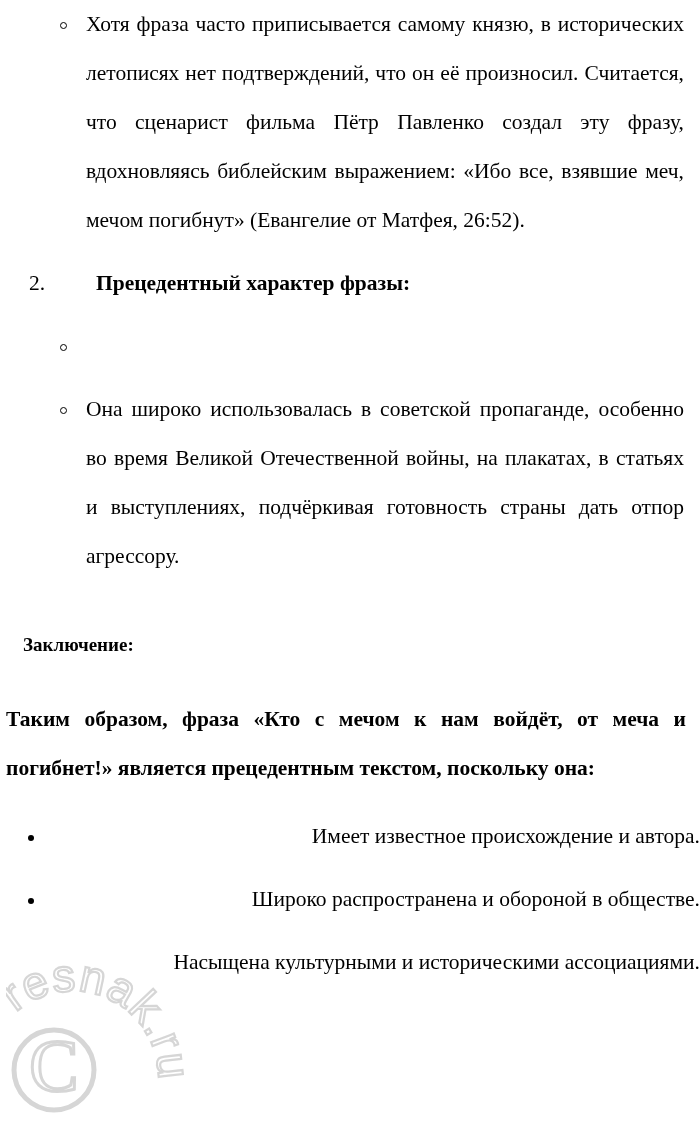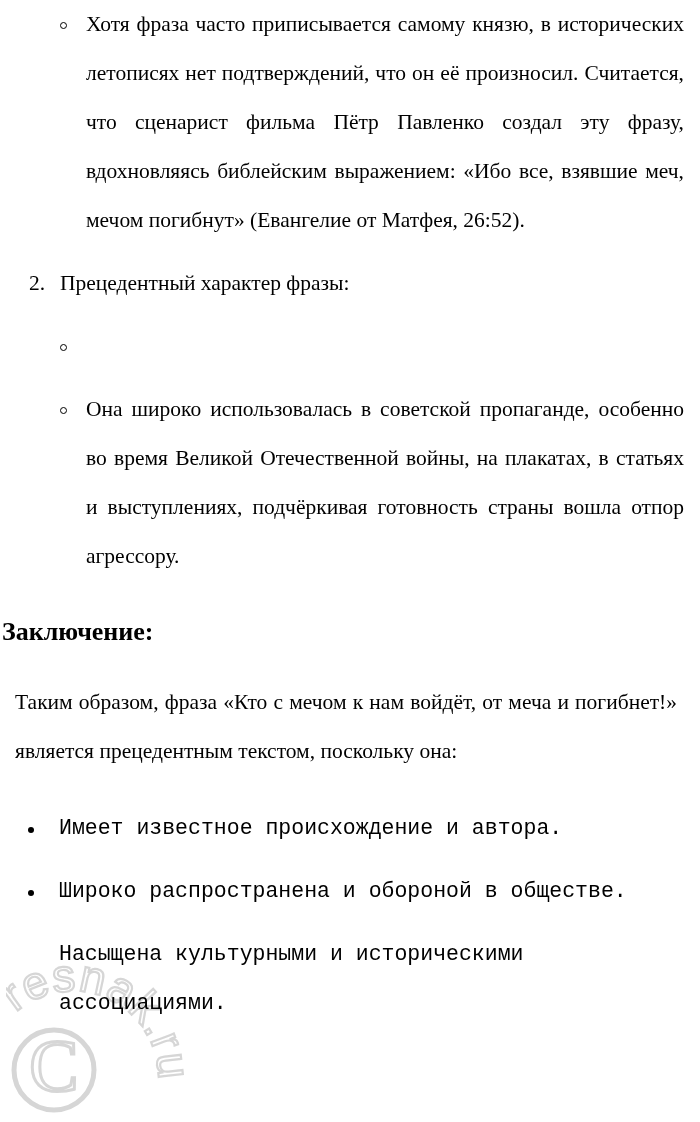--- a/index.html
+++ b/index.html
@@ -82,8 +82,9 @@
     font-size: 21.5px;
   }
   .numitem .numtext {
-    font-weight: normal;
+    font-weight: bold;
     flex: 1 1 auto;
+    margin-left: 36px;
   }
 
   

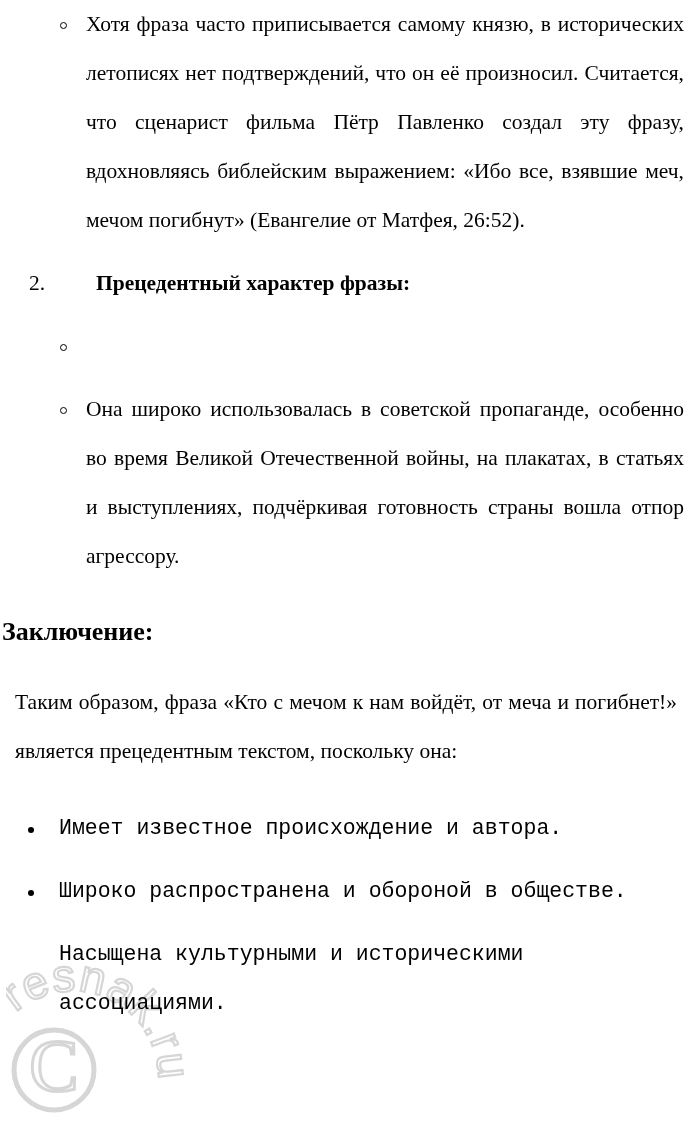--- a/index.html
+++ b/index.html
@@ -202,7 +202,7 @@
       <span class="marker">
           <span class="ring"></span>
         </span>
-      <span class="body">Она широко использовалась в советской пропаганде, особенно во время Великой Отечественной войны, на плакатах, в статьях и выступлениях, подчёркивая готовность страны вошла отпор агрессору.</span>
+      <span class="body">Она широко использовалась в советской пропаганде, особенно во время Великой Отечественной войны, на плакатах, в статьях и выступлениях, подчёркивая готовность страны дать отпор агрессору.</span>
     </div>
 
     <div class="gap-14"></div>

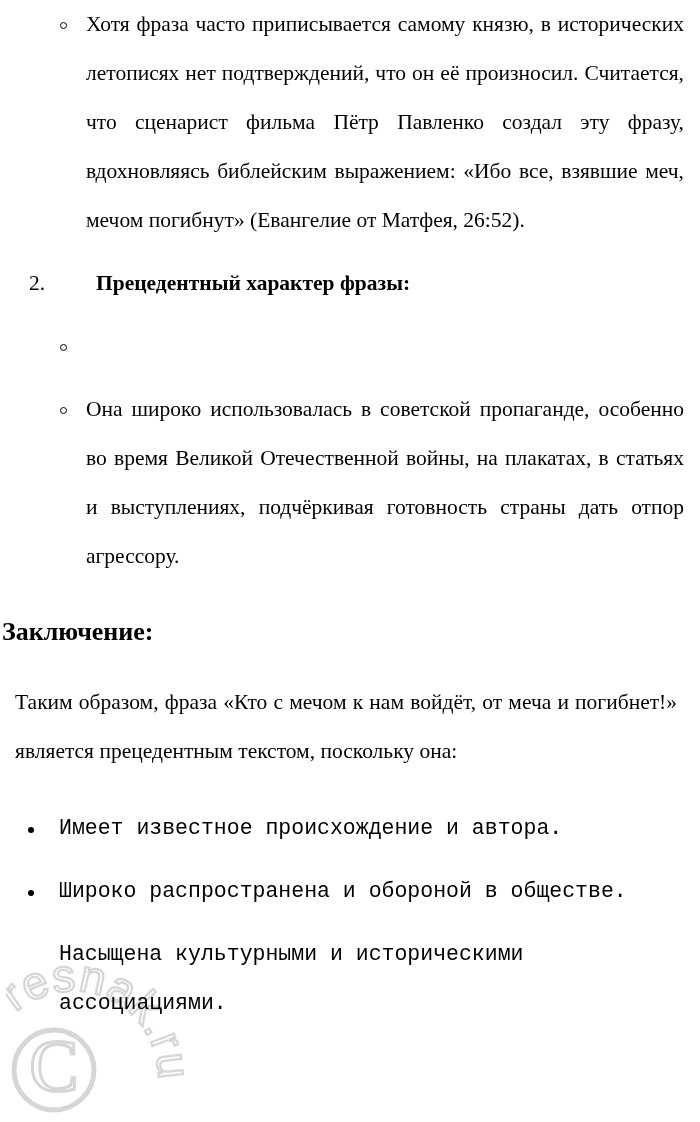--- a/index.html
+++ b/index.html
@@ -58,11 +58,11 @@
   }
 
   .heading {
-    font-size: 26px;
+    font-size: 19px;
     line-height: 49px;
     font-weight: bold;
-    padding-left: 2px;
-    margin: 0;
+    padding-left: 10px;
+    margin: 13px;
   }
 
   

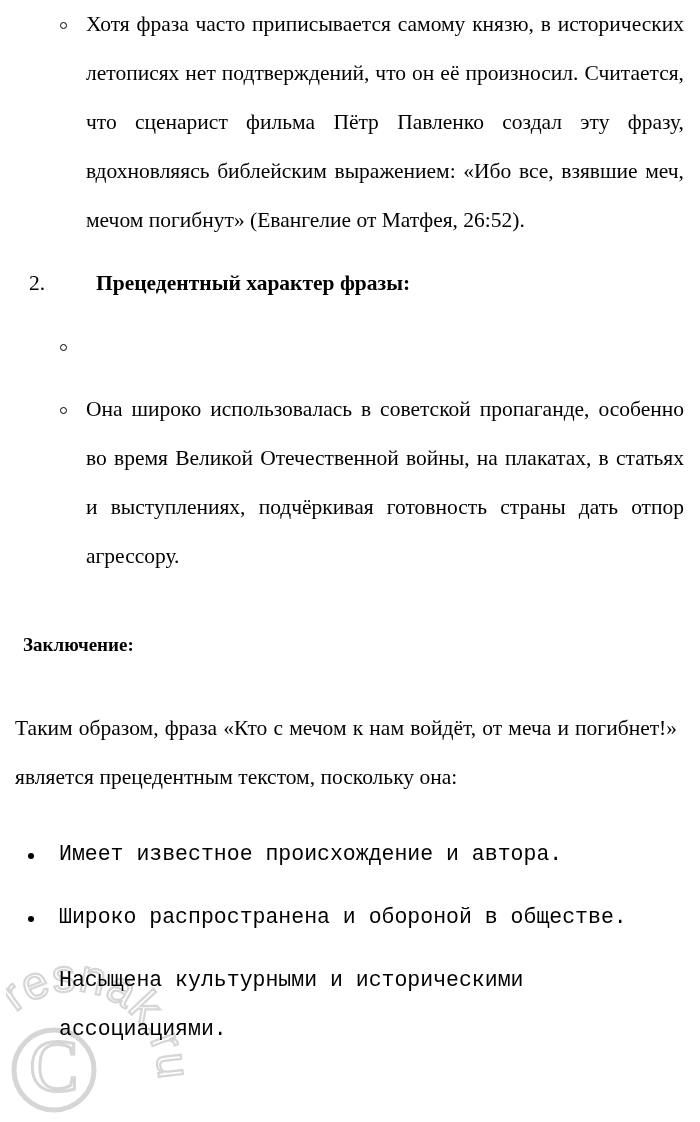--- a/index.html
+++ b/index.html
@@ -52,9 +52,10 @@
     text-justify: inter-word;
     padding-left: 3px;
     padding-right: 11px;
-    margin: 12px;
+    margin: 3px;
     letter-spacing: 0px;
     word-spacing: 0px;
+    font-weight: bold;
   }
 
   .heading {

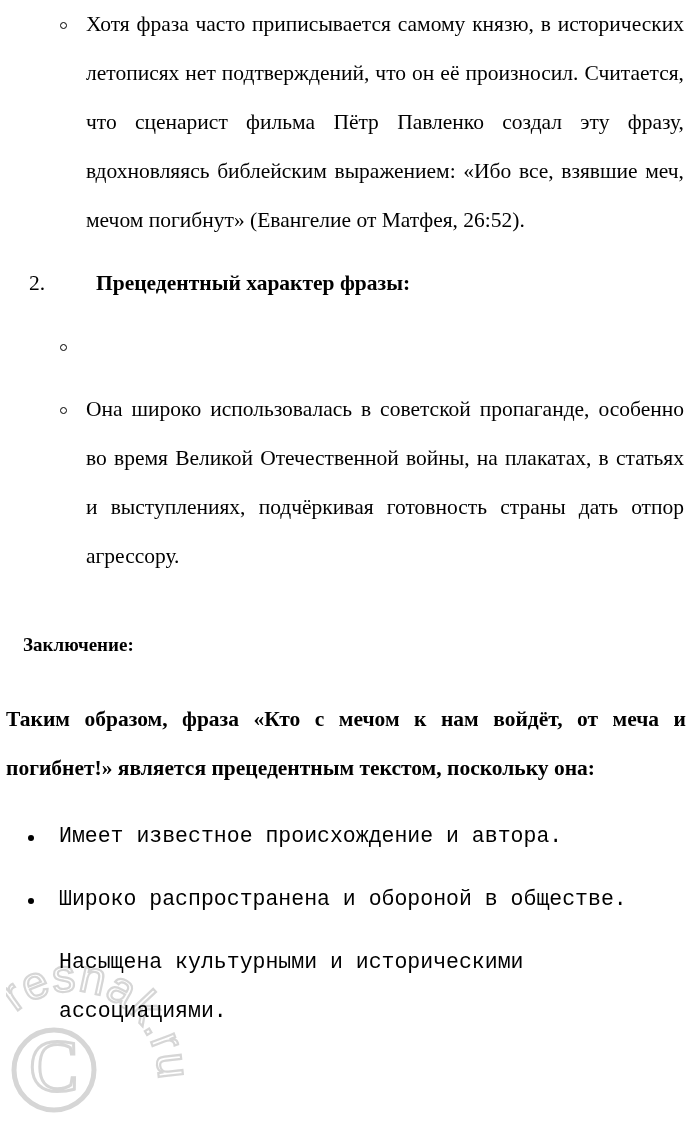--- a/index.html
+++ b/index.html
@@ -147,7 +147,7 @@
     text-align: justify;
     text-justify: inter-word;
   }
-  .bullitem .body.noj { text-align: left; font-family: Liberation Mono, monospace; }
+  .bullitem .body.noj { text-align: right; }
   .gap-10 { height: 10px; }
   .gap-12 { height: 12px; }
   .gap-14 { height: 14px; }

